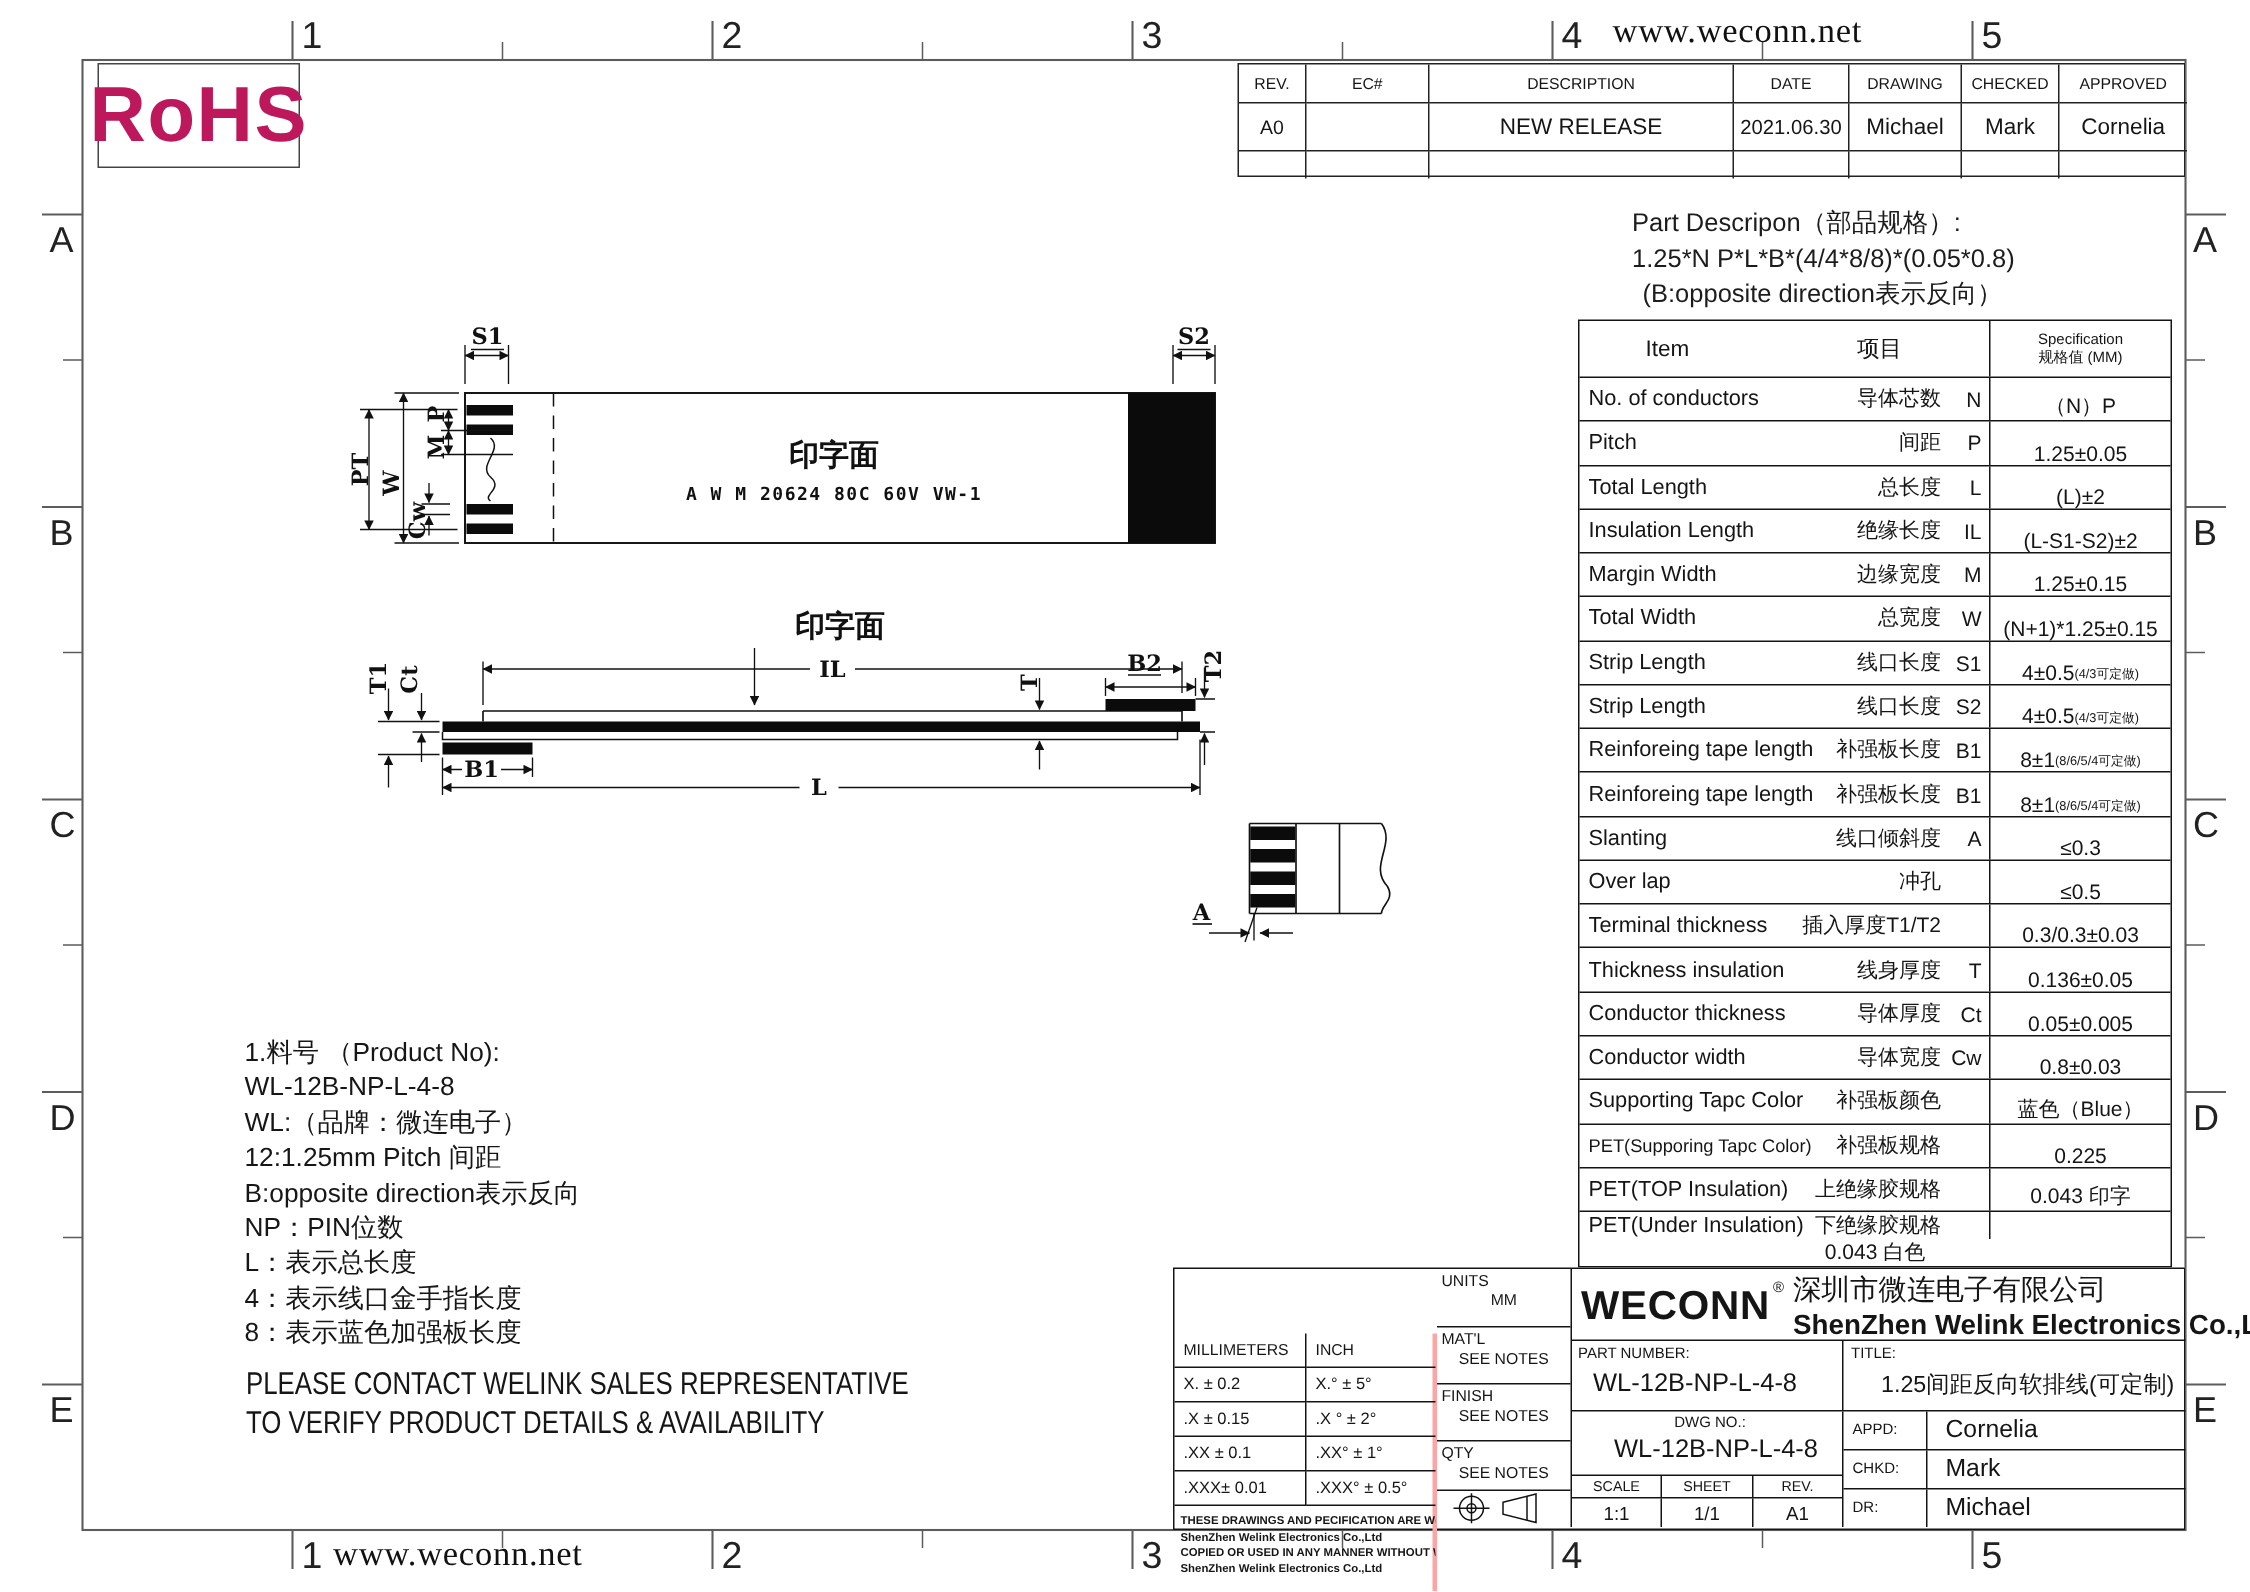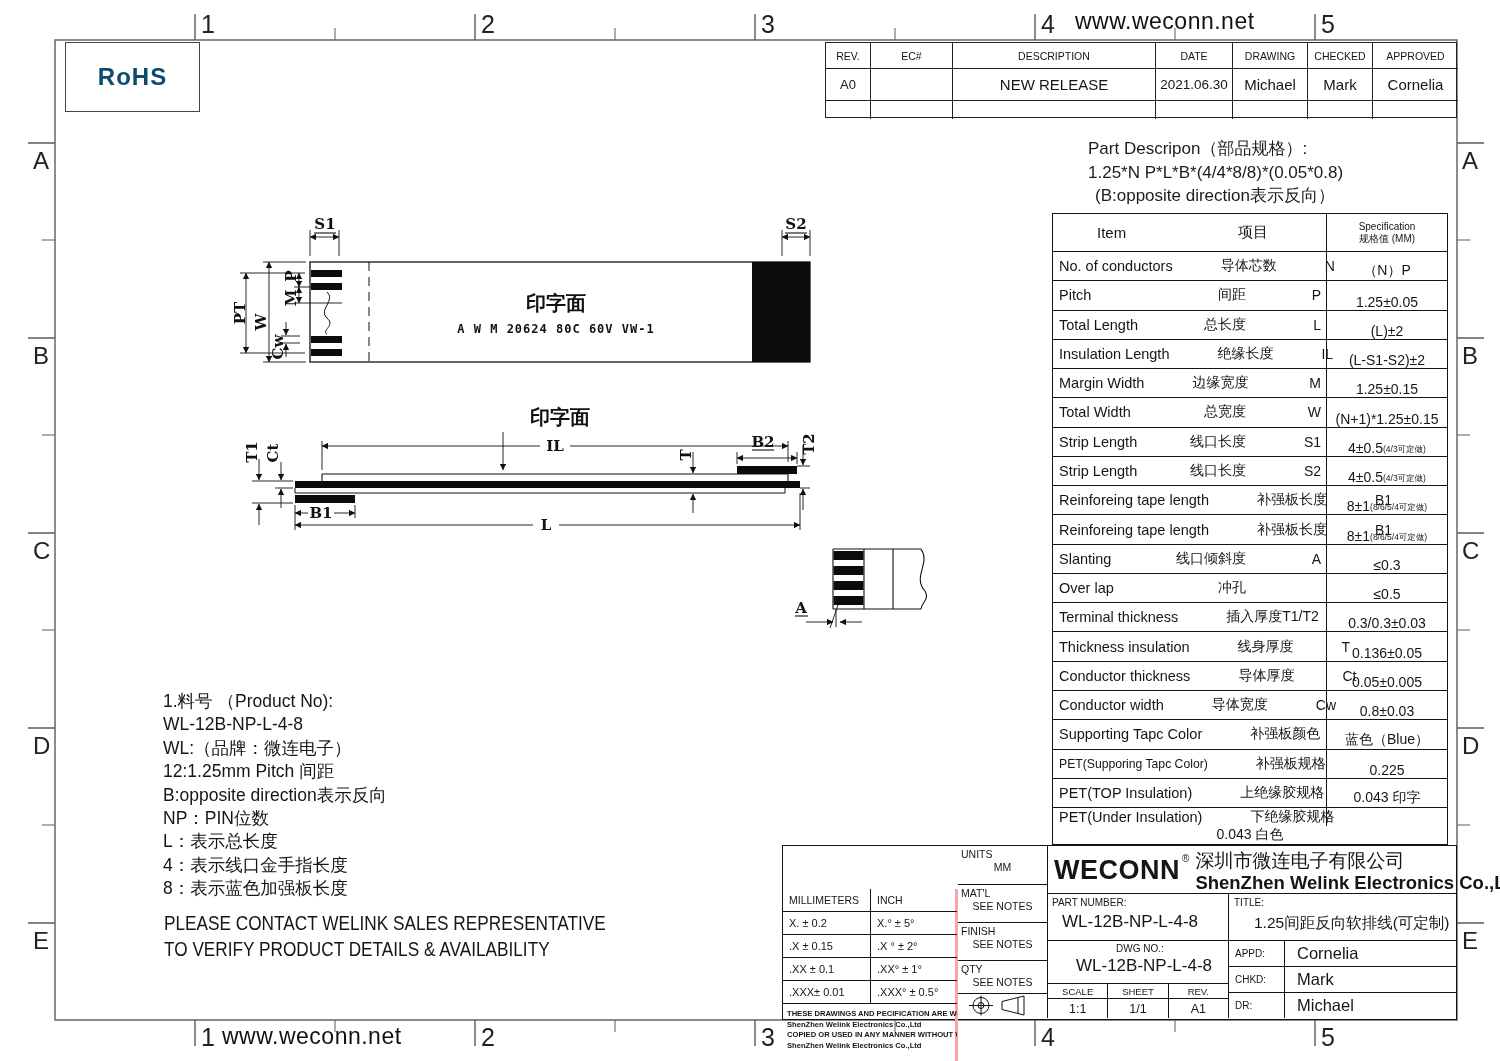--- a/index.html
+++ b/index.html
@@ -11,7 +11,7 @@
   
   .frame-num{position:absolute;z-index:2;font-size:25px;color:#222;}
   .frame-let{position:absolute;z-index:2;font-size:24px;color:#222;}
-  .url{position:absolute;z-index:2;font-size:23px;letter-spacing:.5px;color:#111;}
+  .url{position:absolute;z-index:2;font-size:23px;letter-spacing:.5px;color:#111;font-family:Liberation Serif, serif;}
 
   
   #rohs{left:65px;top:42px;width:133px;height:68px;border:1.4px solid #444;

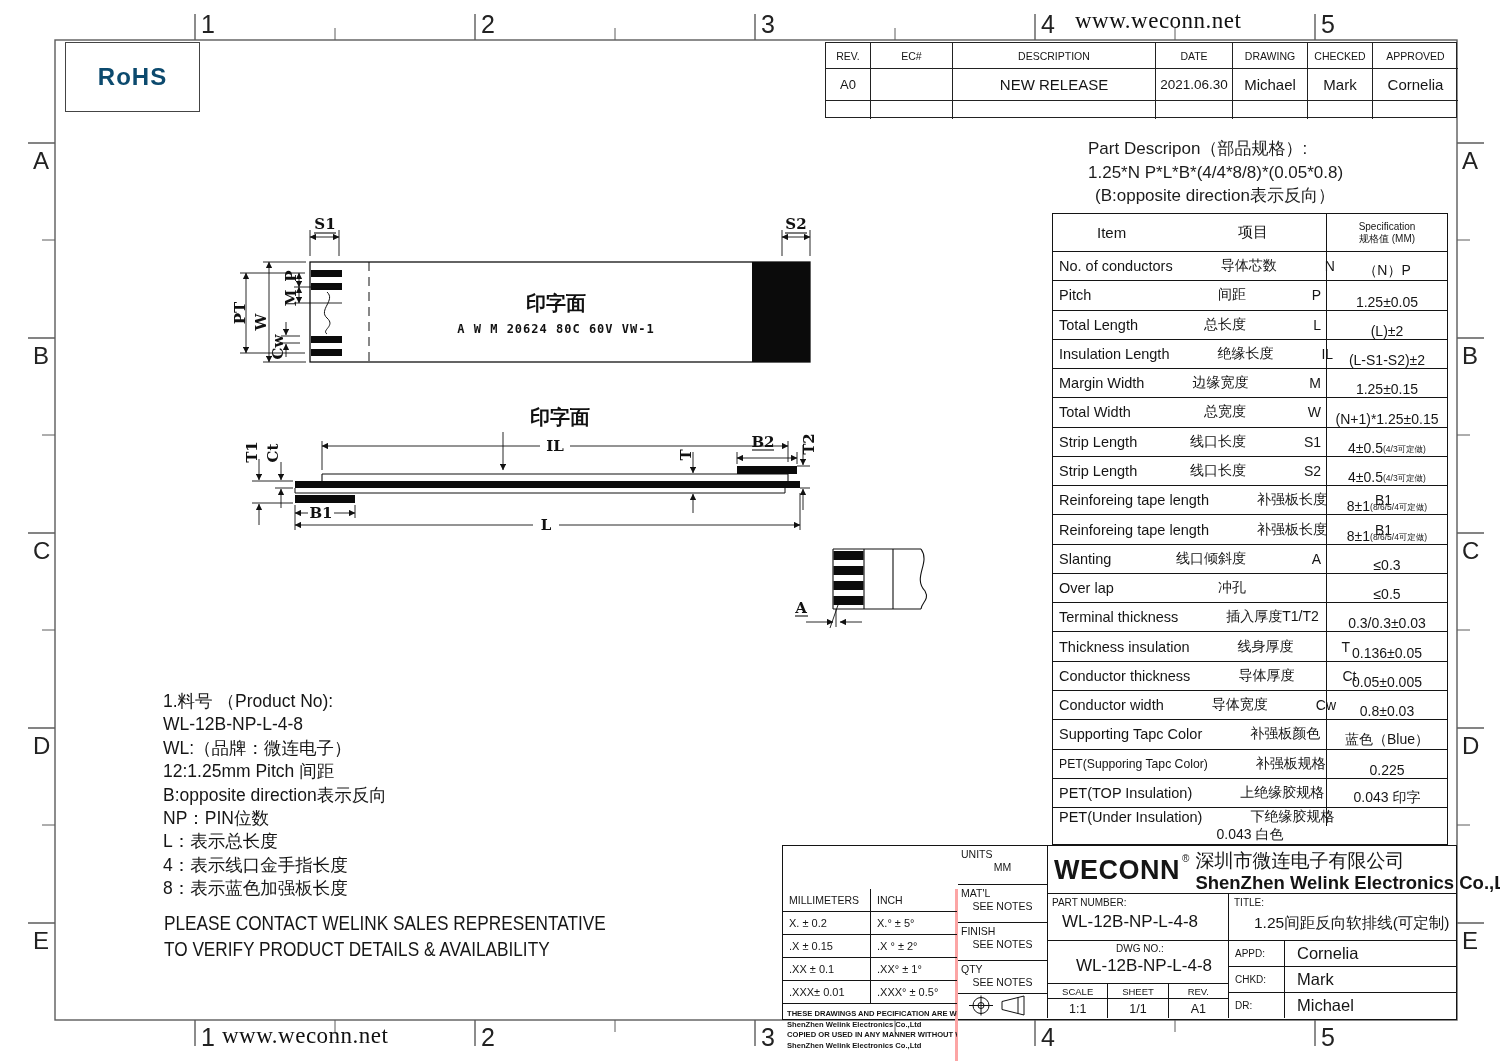--- a/index.html
+++ b/index.html
@@ -16,7 +16,7 @@
   
   #rohs{left:65px;top:42px;width:133px;height:68px;border:1.4px solid #444;
         display:flex;align-items:center;justify-content:center;
-        font-size:24px;font-weight:bold;letter-spacing:1px;color:#0c4a6e;}
+        font-size:52px;font-weight:bold;letter-spacing:1px;color:#be185d;}
 
   
   #rev-table{left:825px;top:42px;width:632px;height:76px;border:1.3px solid #222;

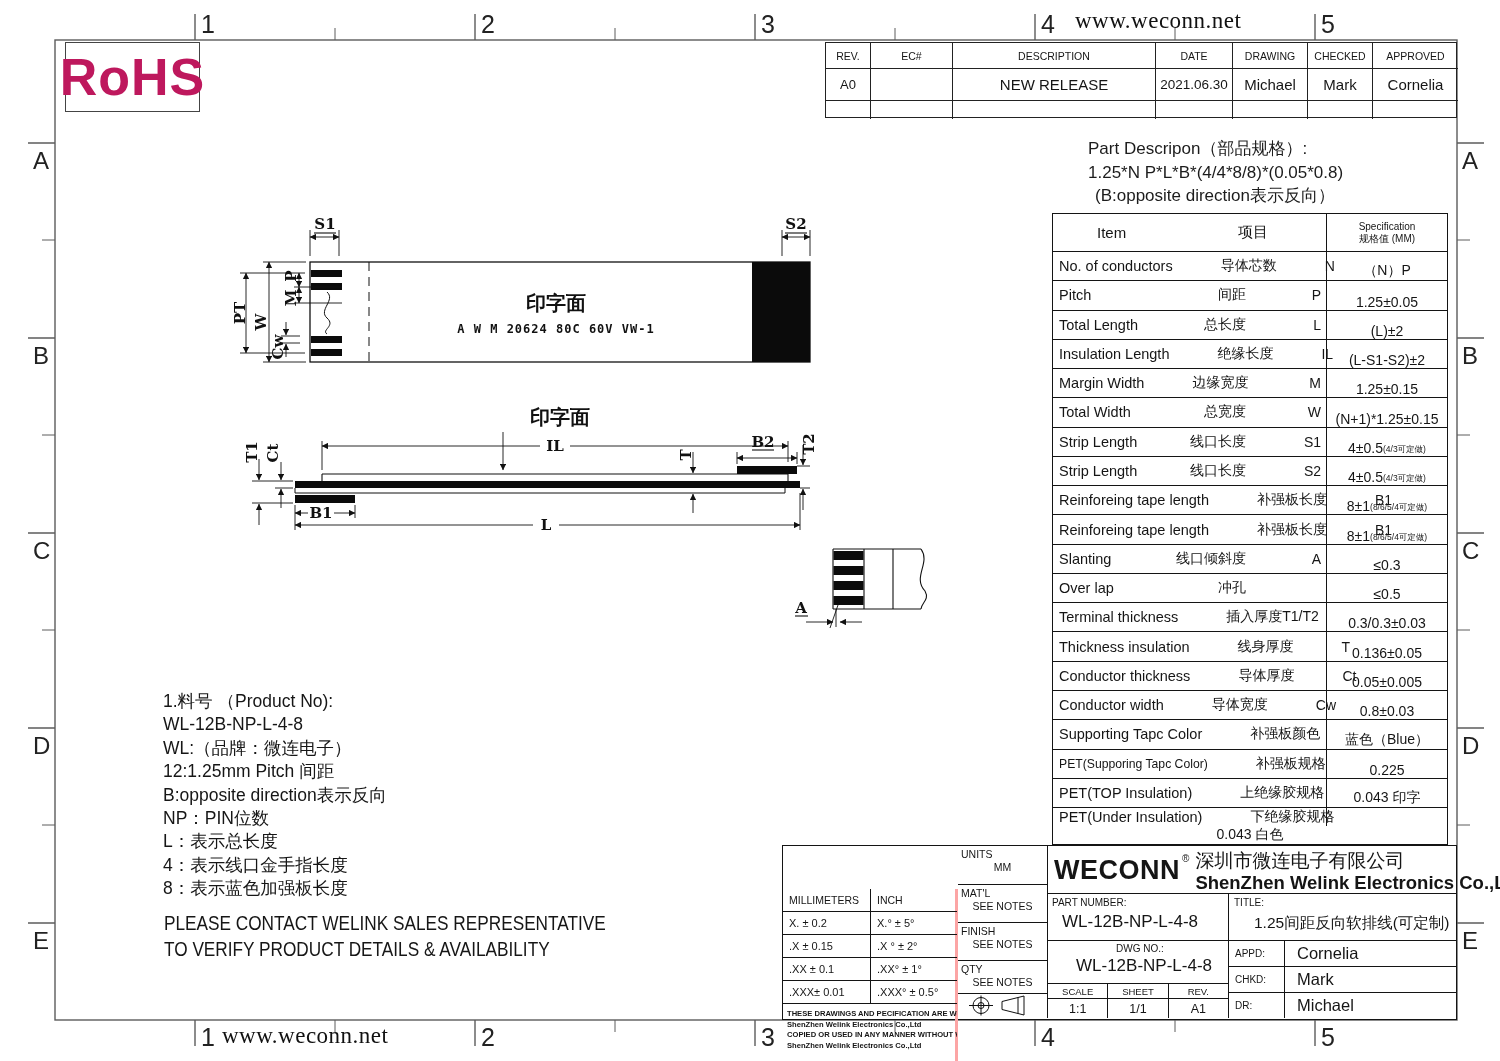--- a/index.html
+++ b/index.html
@@ -48,7 +48,7 @@
   .spec-row{flex:1;display:flex;align-items:stretch;border-bottom:1px solid #141414;}
   .spec-row:last-child{border-bottom:none;flex-direction:column;}
   .sr-left{width:274px;display:flex;align-items:center;border-right:1px solid #141414;
-           box-sizing:border-box;padding-left:6px;gap:48px;}
+           box-sizing:border-box;padding-left:6px;}
   .sr-en{font-size:14.5px;white-space:nowrap;}
   .sr-en.long{font-size:12.2px;}
   .sr-cn{margin-left:auto;font-size:14px;white-space:nowrap;}

